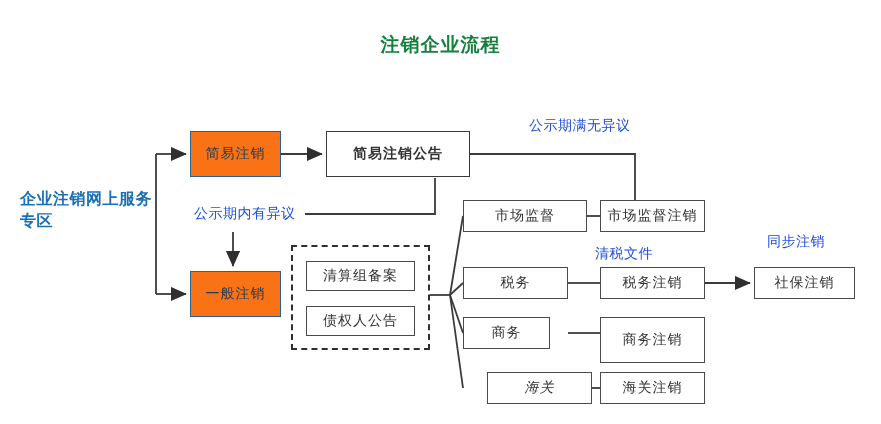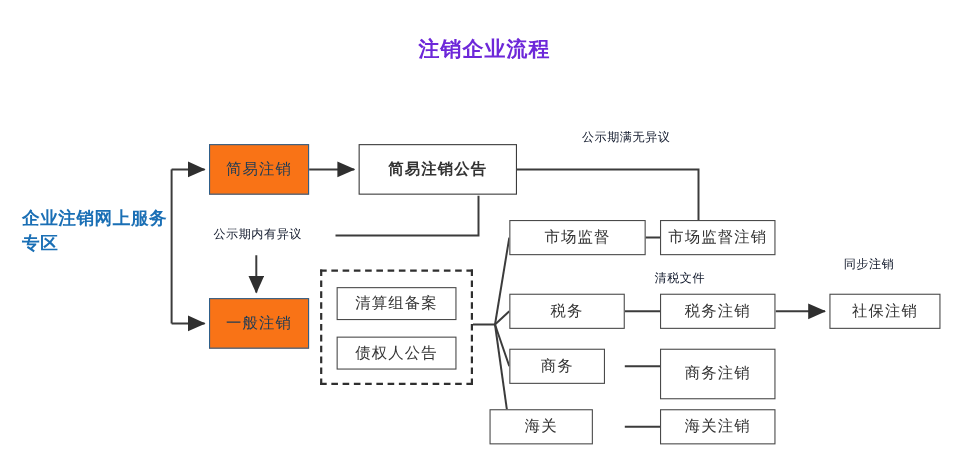--- a/index.html
+++ b/index.html
@@ -17,7 +17,7 @@
     position:absolute;
     left:0;top:32px;width:881px;
     text-align:center;
-    font-size:19px;font-weight:bold;color:#6d28d9;
+    font-size:19px;font-weight:bold;color:#15803d;
     letter-spacing:1px;
   }
 

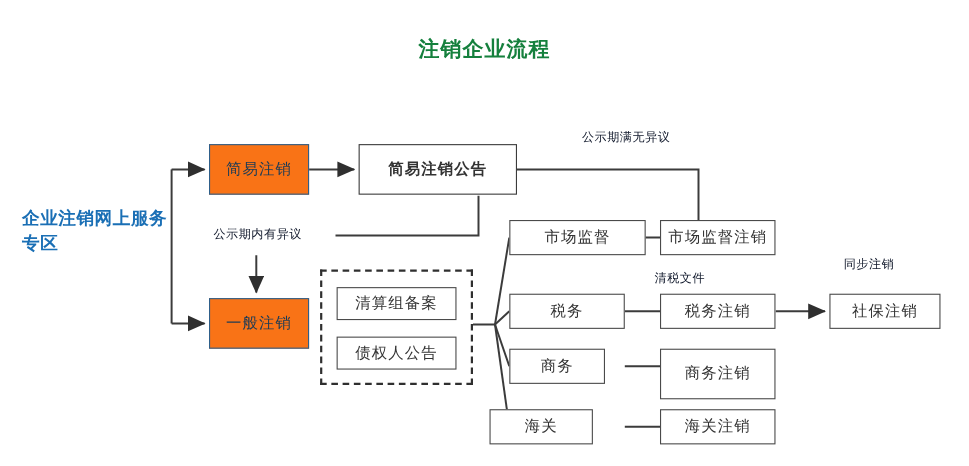--- a/index.html
+++ b/index.html
@@ -57,8 +57,8 @@
 
   .edge-label{
     position:absolute;
-    font-size:11px;
-    color:#0f172a;
+    font-size:14px;
+    color:#1d4ed8;
     white-space:nowrap;
     letter-spacing:0.5px;
   }

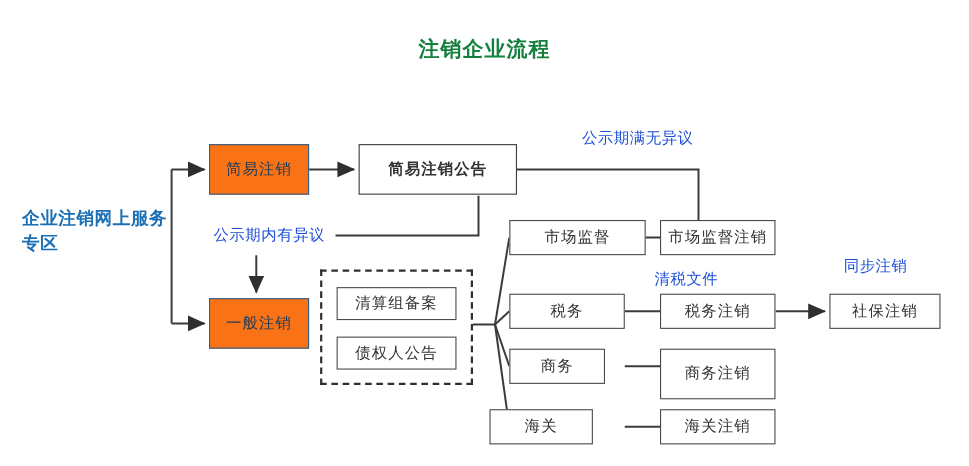--- a/index.html
+++ b/index.html
@@ -125,7 +125,7 @@
 
   <div class="node thin" style="left:463px;top:317px;width:87px;height:32px;">商务</div>
 
-  <div class="node thin" style="left:445px;top:372px;width:94px;height:32px;">海关</div>
+  <div class="node thin" style="left:487px;top:372px;width:105px;height:32px;font-style:italic;">海关</div>
 
   <div class="node thin" style="left:600px;top:200px;width:105px;height:32px;">市场监督注销</div>
 

